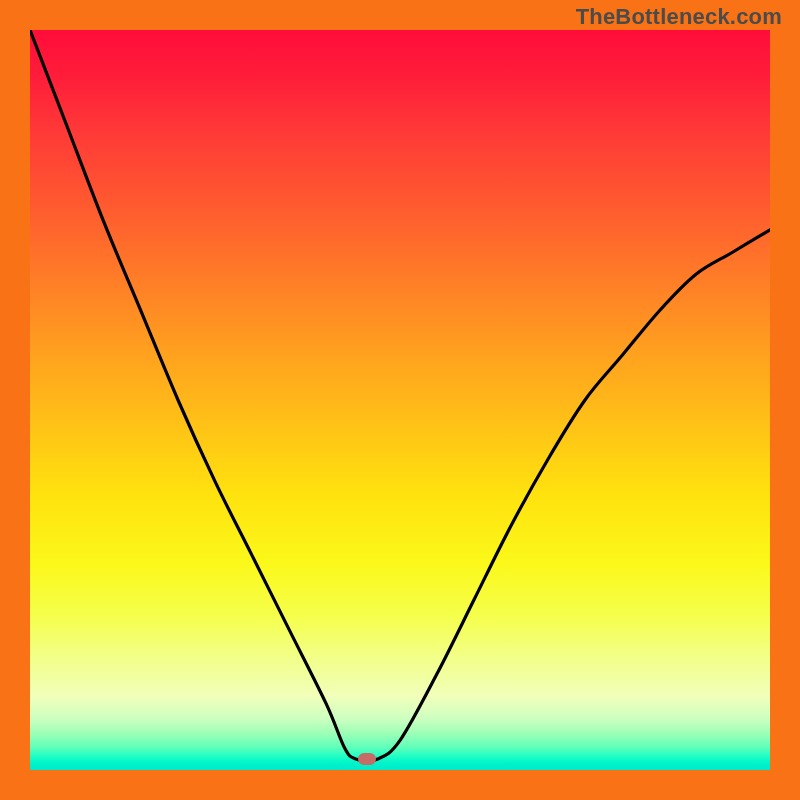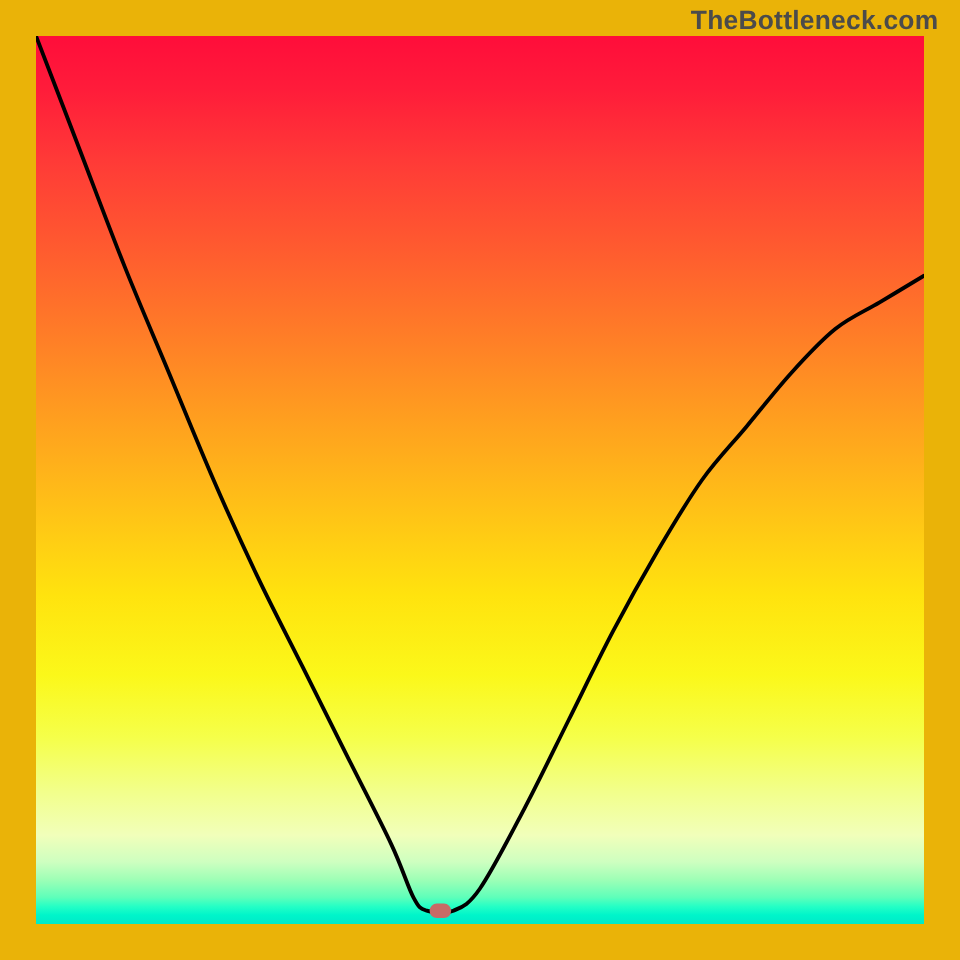--- a/index.html
+++ b/index.html
@@ -16,7 +16,7 @@
     left: 0;
     width: 800px;
     height: 800px;
-    background: #eab308;
+    background: #f97316;
   }
   .watermark {
     position: absolute;

